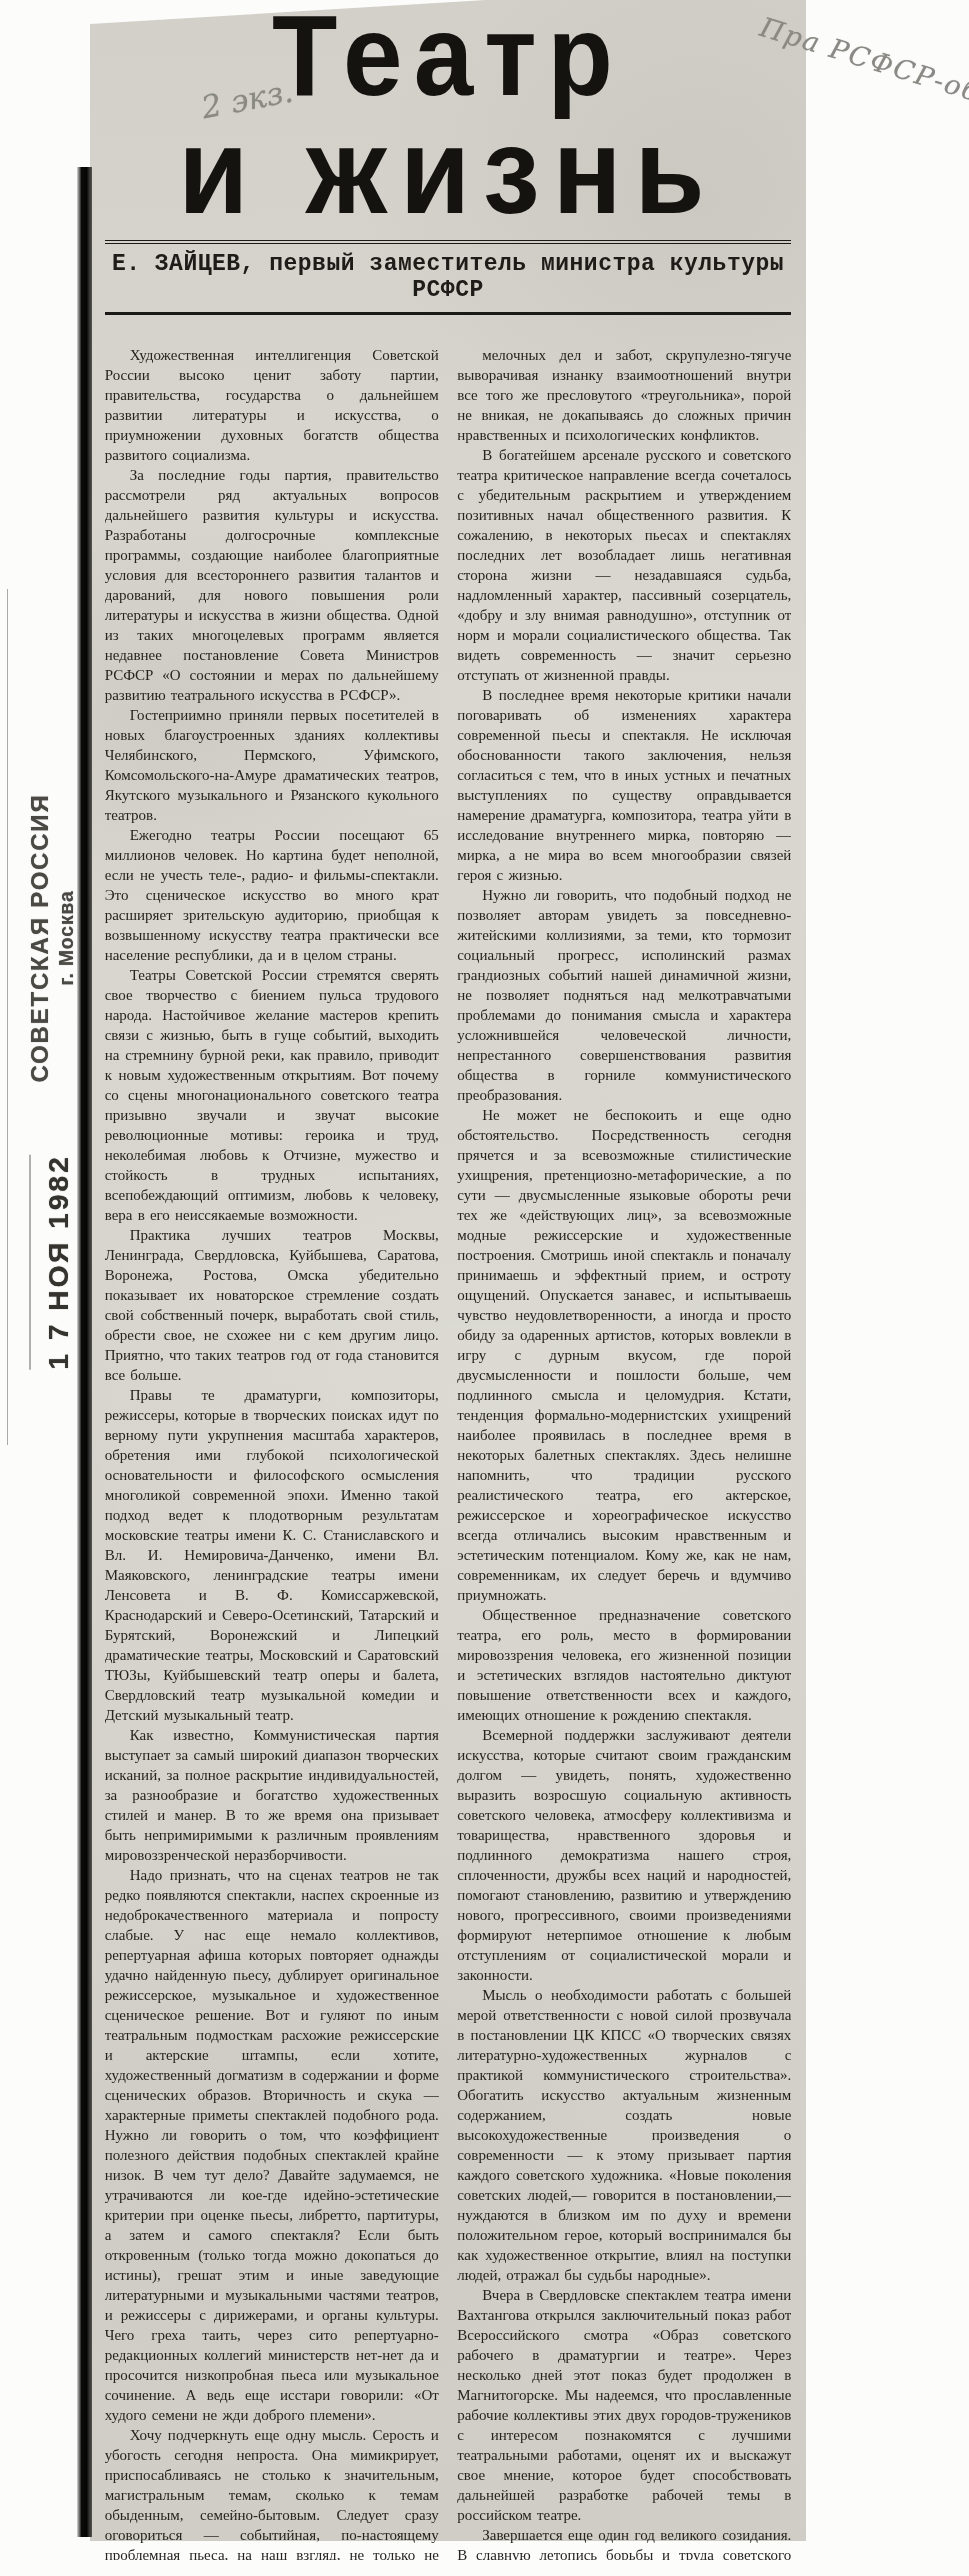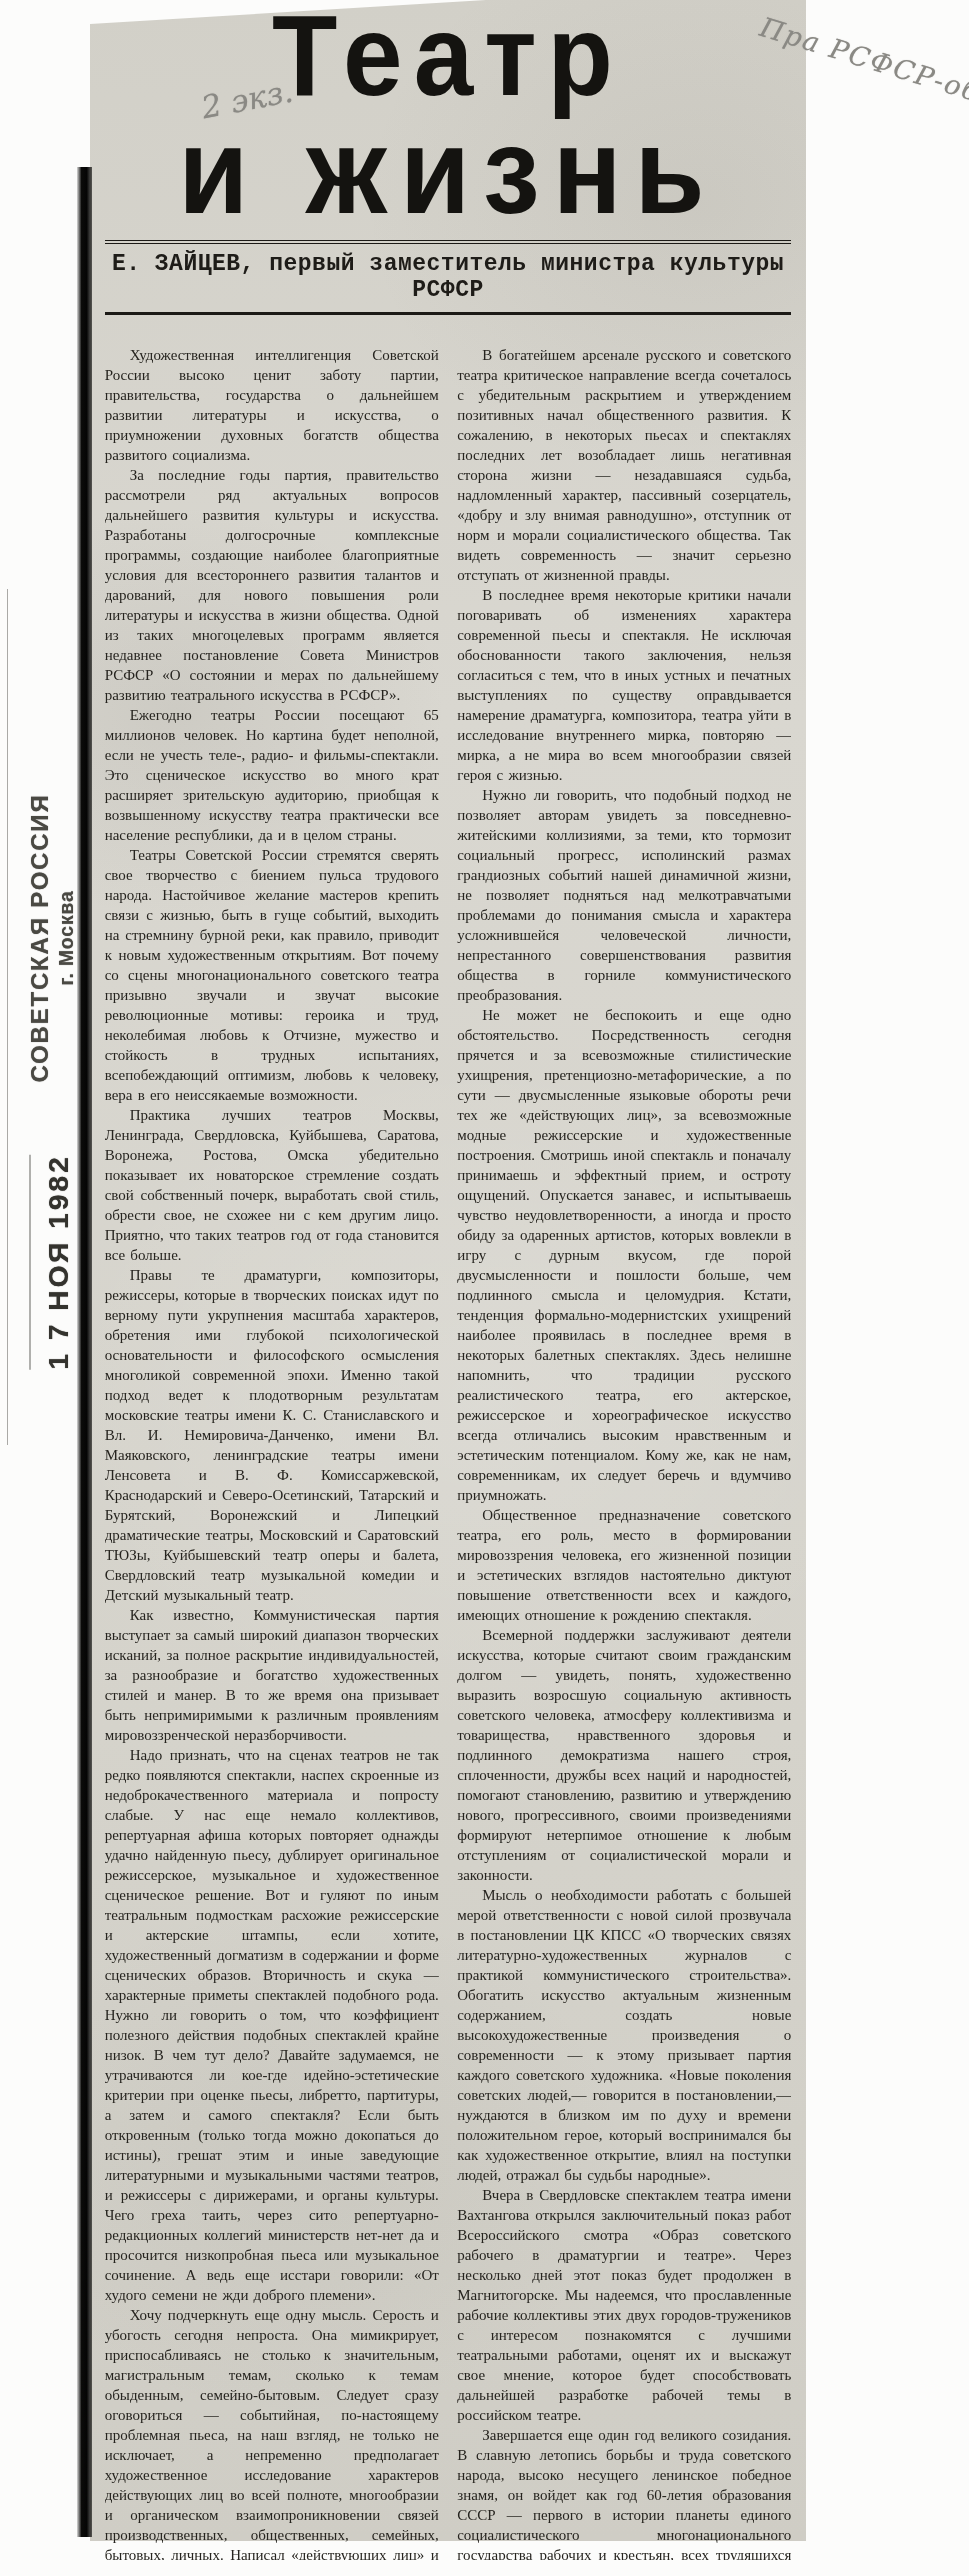--- a/index.html
+++ b/index.html
@@ -120,6 +120,7 @@
         <p>Хочу подчеркнуть еще одну мысль. Серость и убогость сегодня непроста. Она мимикрирует, приспосабливаясь не столько к значительным, магистральным темам, сколько к темам обыденным, семейно-бытовым. Следует сразу оговориться — событийная, по-настоящему проблемная пьеса, на наш взгляд, не только не исключает, а непременно предполагает художественное исследование характеров действующих лиц во всей полноте, многообразии и органическом взаимопроникновении связей производственных, общественных, семейных, бытовых, личных. Написал «действующих лиц» и тут же поймал себя на слове. Почему действующих лиц, а не характеров героев? Да потому прежде всего, что во многих пьесах последних лет все больше действуют лица и, ко всеобщему огорчению, все реже встречаются характеры героические. Право же, не обедняется ли представление о современной жизни, если из пьес и спектаклей как бы невзначай, постепенно исчезают характеры с орлиным полетом, люди, мыслящие и действующие, волевые, целеустремленные, гордые, сильные духом, порывисто-неожиданные. А «действующие лица» вольно или невольно замыкаются лишь кругом семейно-бытовых проблем. При этом, как правило, избирается круг их</p>
       </div>
     <div class="col">
+        <p>мелочных дел и забот, скрупулезно-тягуче выворачивая изнанку взаимоотношений внутри все того же пресловутого «треугольника», порой не вникая, не докапываясь до сложных причин нравственных и психологических конфликтов.</p>
         <p>В богатейшем арсенале русского и советского театра критическое направление всегда сочеталось с убедительным раскрытием и утверждением позитивных начал общественного развития. К сожалению, в некоторых пьесах и спектаклях последних лет возобладает лишь негативная сторона жизни — незадавшаяся судьба, надломленный характер, пассивный созерцатель, «добру и злу внимая равнодушно», отступник от норм и морали социалистического общества. Так видеть современность — значит серьезно отступать от жизненной правды.</p>
         <p>В последнее время некоторые критики начали поговаривать об изменениях характера современной пьесы и спектакля. Не исключая обоснованности такого заключения, нельзя согласиться с тем, что в иных устных и печатных выступлениях по существу оправдывается намерение драматурга, композитора, театра уйти в исследование внутреннего мирка, повторяю — мирка, а не мира во всем многообразии связей героя с жизнью.</p>
         <p>Нужно ли говорить, что подобный подход не позволяет авторам увидеть за повседневно-житейскими коллизиями, за теми, кто тормозит социальный прогресс, исполинский размах грандиозных событий нашей динамичной жизни, не позволяет подняться над мелкотравчатыми проблемами до понимания смысла и характера усложнившейся человеческой личности, непрестанного совершенствования развития общества в горниле коммунистического преобразования.</p>

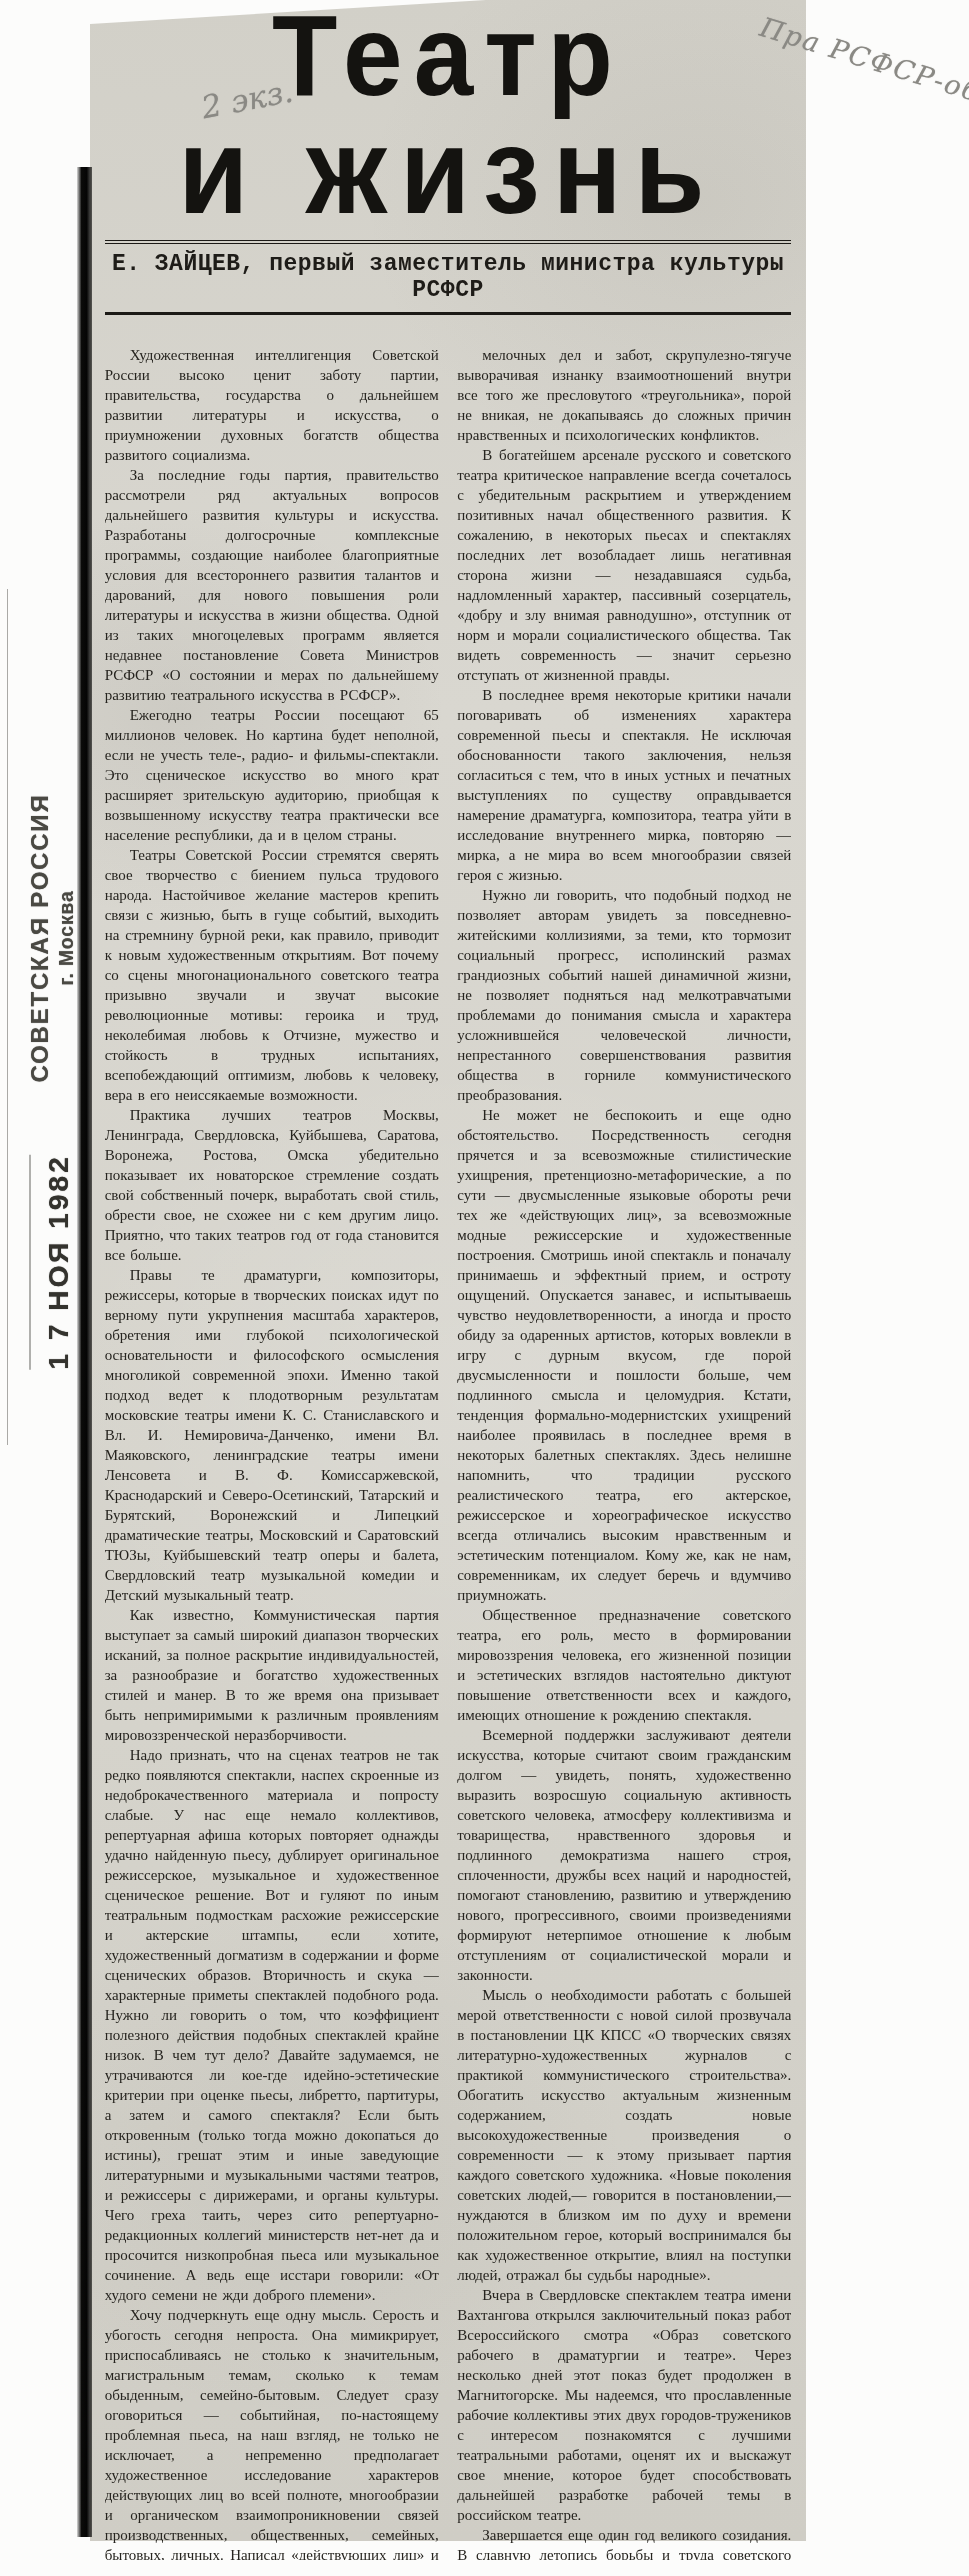--- a/index.html
+++ b/index.html
@@ -111,6 +111,7 @@
     <div class="col">
         <p>Художественная интеллигенция Советской России высоко ценит заботу партии, правительства, государства о дальнейшем развитии литературы и искусства, о приумножении духовных богатств общества развитого социализма.</p>
         <p>За последние годы партия, правительство рассмотрели ряд актуальных вопросов дальнейшего развития культуры и искусства. Разработаны долгосрочные комплексные программы, создающие наиболее благоприятные условия для всестороннего развития талантов и дарований, для нового повышения роли литературы и искусства в жизни общества. Одной из таких многоцелевых программ является недавнее постановление Совета Министров РСФСР «О состоянии и мерах по дальнейшему развитию театрального искусства в РСФСР».</p>
+        <p>Гостеприимно приняли первых посетителей в новых благоустроенных зданиях коллективы Челябинского, Пермского, Уфимского, Комсомольского-на-Амуре драматических театров, Якутского музыкального и Рязанского кукольного театров.</p>
         <p>Ежегодно театры России посещают 65 миллионов человек. Но картина будет неполной, если не учесть теле-, радио- и фильмы-спектакли. Это сценическое искусство во много крат расширяет зрительскую аудиторию, приобщая к возвышенному искусству театра практически все население республики, да и в целом страны.</p>
         <p>Театры Советской России стремятся сверять свое творчество с биением пульса трудового народа. Настойчивое желание мастеров крепить связи с жизнью, быть в гуще событий, выходить на стремнину бурной реки, как правило, приводит к новым художественным открытиям. Вот почему со сцены многонационального советского театра призывно звучали и звучат высокие революционные мотивы: героика и труд, неколебимая любовь к Отчизне, мужество и стойкость в трудных испытаниях, всепобеждающий оптимизм, любовь к человеку, вера в его неиссякаемые возможности.</p>
         <p>Практика лучших театров Москвы, Ленинграда, Свердловска, Куйбышева, Саратова, Воронежа, Ростова, Омска убедительно показывает их новаторское стремление создать свой собственный почерк, выработать свой стиль, обрести свое, не схожее ни с кем другим лицо. Приятно, что таких театров год от года становится все больше.</p>

